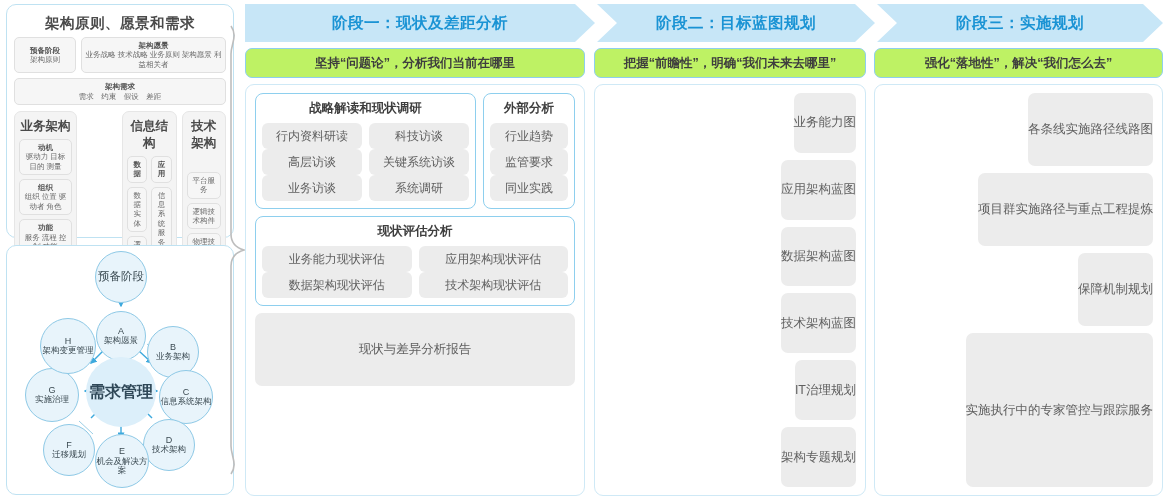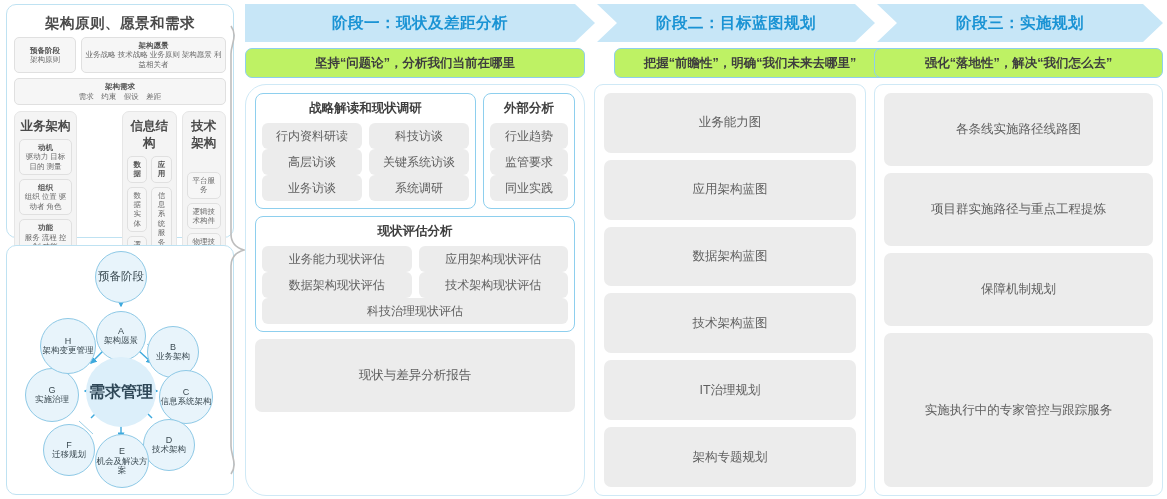--- a/index.html
+++ b/index.html
@@ -293,7 +293,7 @@
     </div>
 
     <div class="subbar" style="left:0;width:340px;">坚持“问题论”，分析我们当前在哪里</div>
-    <div class="subbar" style="left:349px;width:272px;margin-left:20px;">把握“前瞻性”，明确“我们未来去哪里”</div>
+    <div class="subbar" style="left:349px;width:272px;">把握“前瞻性”，明确“我们未来去哪里”</div>
     <div class="subbar" style="left:629px;width:289px;">强化“落地性”，解决“我们怎么去”</div>
 
     <div class="col-body col1">

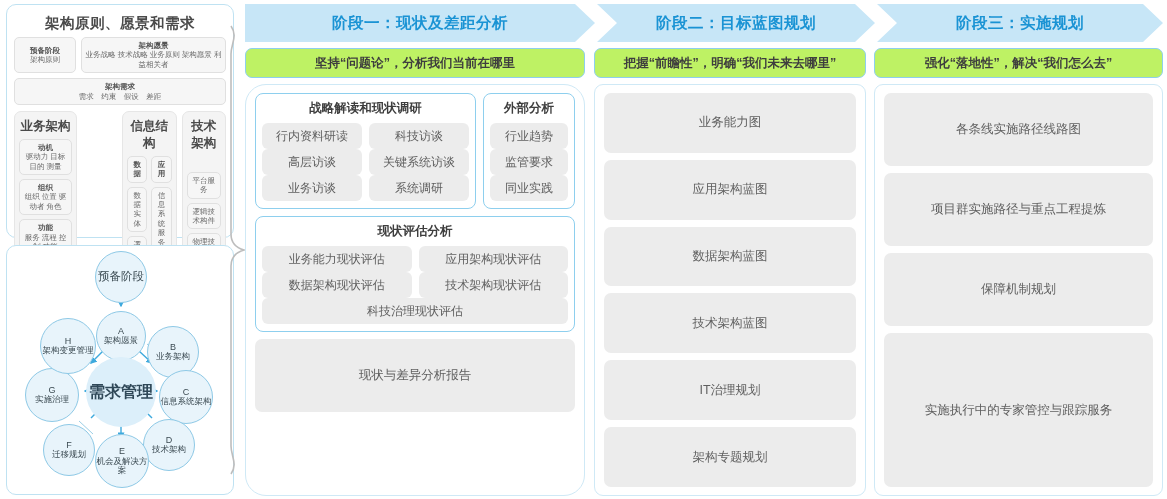--- a/index.html
+++ b/index.html
@@ -79,7 +79,7 @@
     border: 1.5px solid #cfe9f6; border-radius: 9px; background: #fff;
     padding: 8px 9px;
   }
-  .col1 { left: 0;   width: 340px; border-radius: 21px; }
+  .col1 { left: 0;   width: 340px; }
   .col2 { left: 349px; width: 272px; }
   .col3 { left: 629px; width: 289px; }
 

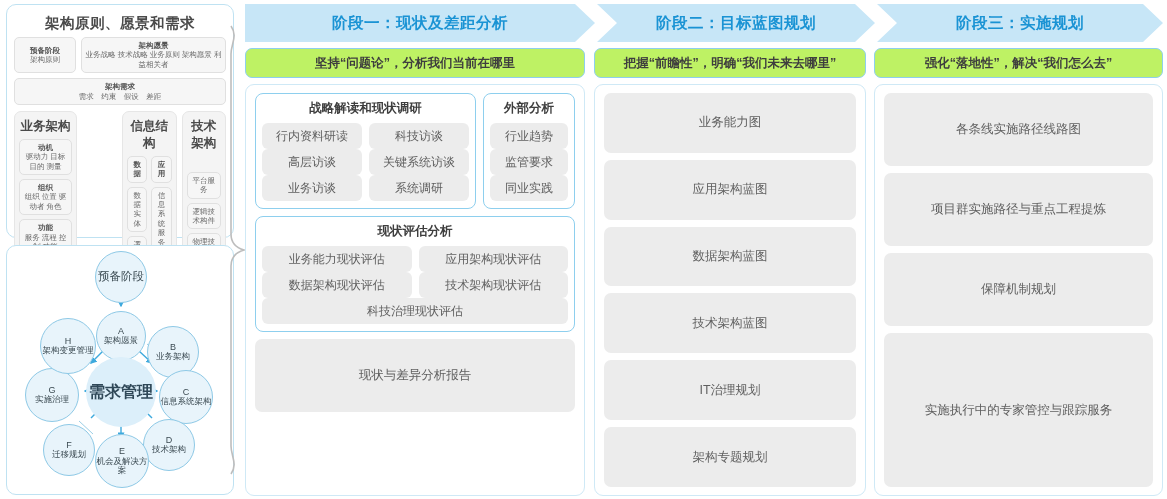--- a/index.html
+++ b/index.html
@@ -112,7 +112,7 @@
   }
 
   
-  .stack { display: flex; flex-direction: column; gap: 7px; height: 100%; }
+  .stack { display: flex; flex-direction: column; gap: 7px; height: 100%; align-items: flex-end; }
   .stack > .bigtile { flex: 1; }
 
   .brace {

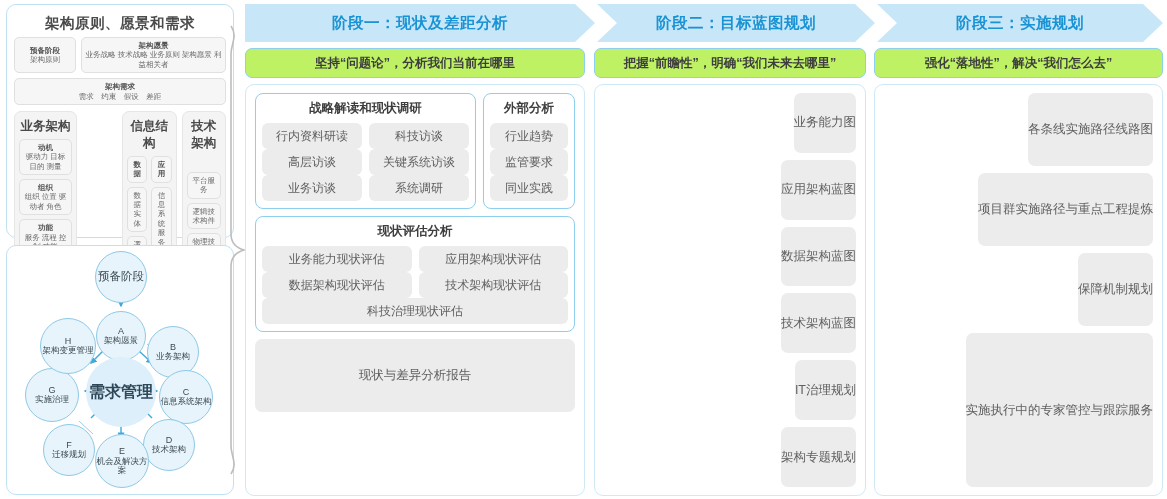--- a/index.html
+++ b/index.html
@@ -337,9 +337,6 @@
             <div class="tile">数据架构现状评估</div>
             <div class="tile">技术架构现状评估</div>
           </div>
-          <div class="trow">
-            <div class="tile">科技治理现状评估</div>
-          </div>
         </div>
       </div>
 

